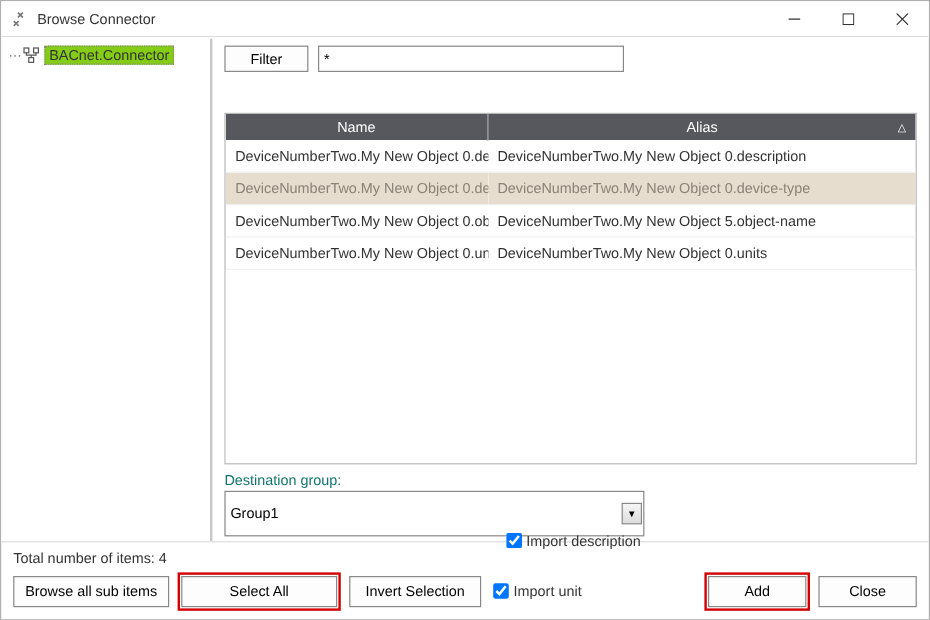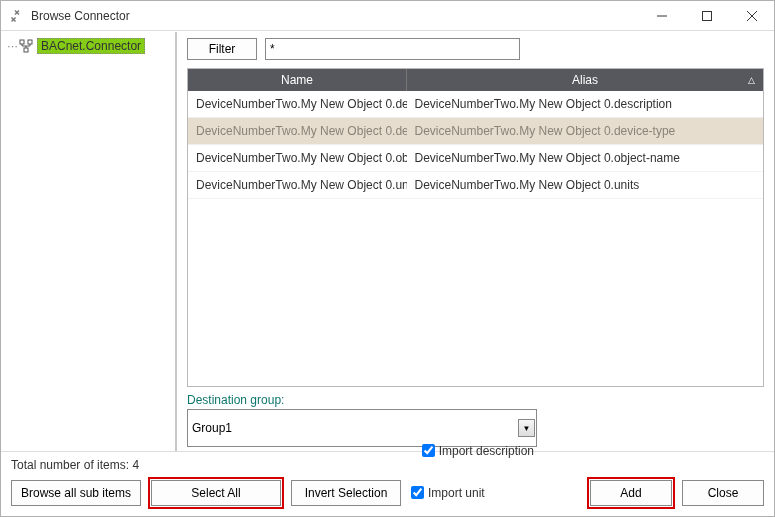--- a/index.html
+++ b/index.html
@@ -115,6 +115,7 @@
       overflow: hidden;
       display: flex;
       flex-direction: column;
+      margin-top: 26px;
     }
     table {
       width: 100%;

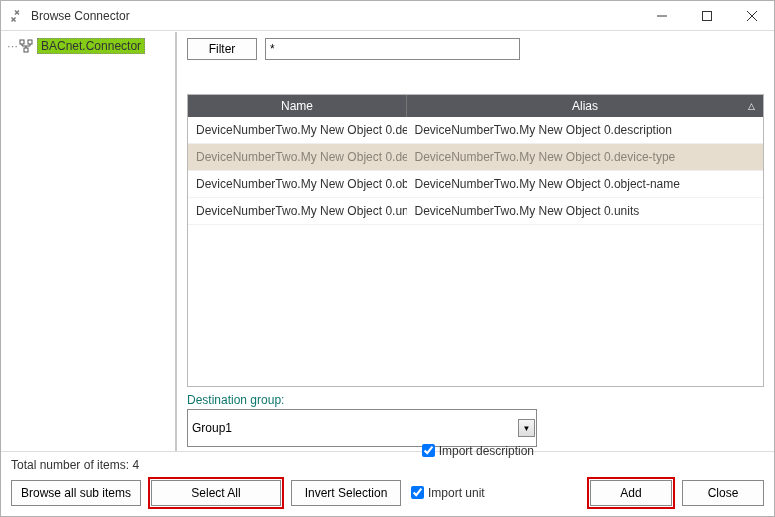--- a/index.html
+++ b/index.html
@@ -313,7 +313,7 @@
           </tr>
           <tr>
             <td>DeviceNumberTwo.My New Object 0.object</td>
-            <td>DeviceNumberTwo.My New Object 0.object-name</td>
+            <td>DeviceNumberTwo.My New Object 5.object-name</td>
           </tr>
           <tr>
             <td>DeviceNumberTwo.My New Object 0.units</td>

